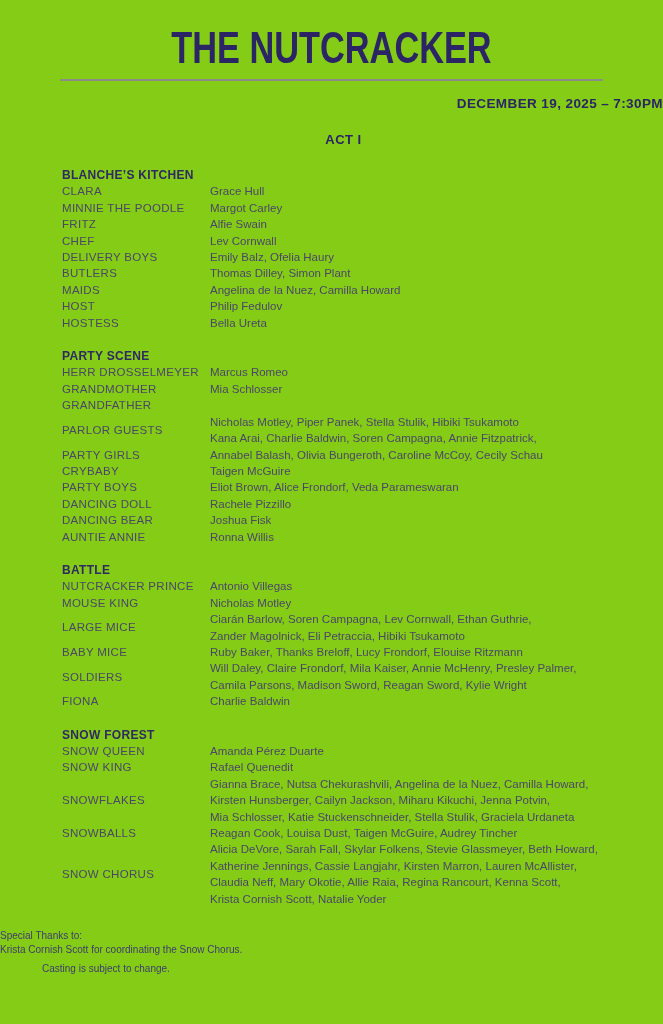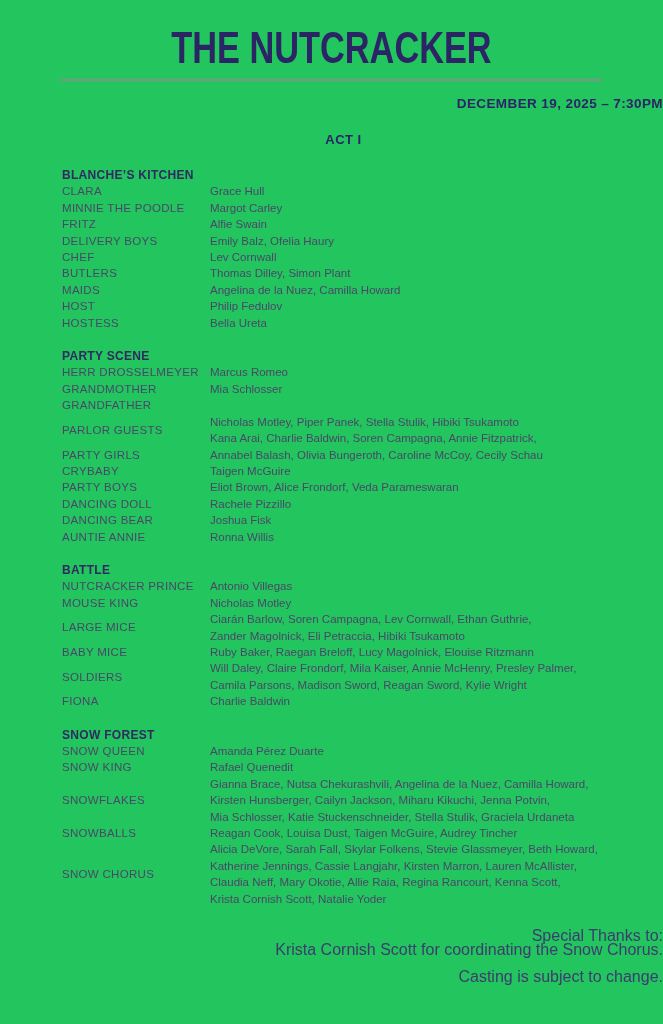--- a/index.html
+++ b/index.html
@@ -20,7 +20,7 @@
     position:relative;
     width:663px;height:1024px;
     overflow:hidden;
-    background:#22c55e;
+    background:#84cc16;
   }
   .title{
     margin:26px 0 0 0;

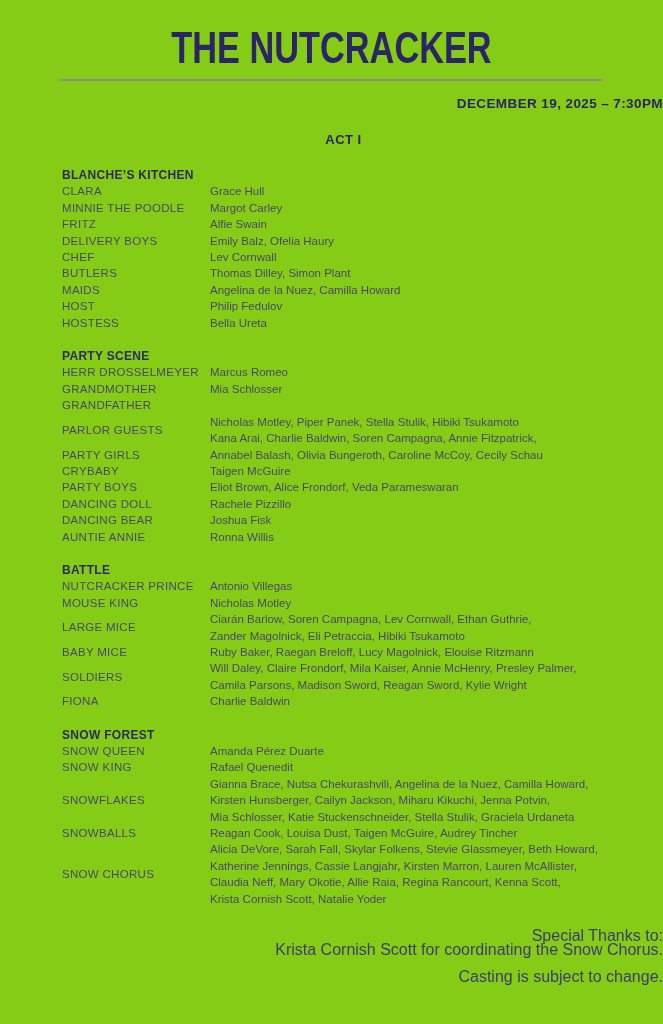--- a/index.html
+++ b/index.html
@@ -130,16 +130,16 @@
   </div>
 
   <div class="row">
+    <div class="role">CHEF</div>
+    <div class="names">
+              <div class="name-line">Lev Cornwall</div>
+            </div>
+  </div>
+
+  <div class="row">
     <div class="role">DELIVERY BOYS</div>
     <div class="names">
               <div class="name-line">Emily Balz, Ofelia Haury</div>
-            </div>
-  </div>
-
-  <div class="row">
-    <div class="role">CHEF</div>
-    <div class="names">
-              <div class="name-line">Lev Cornwall</div>
             </div>
   </div>
 

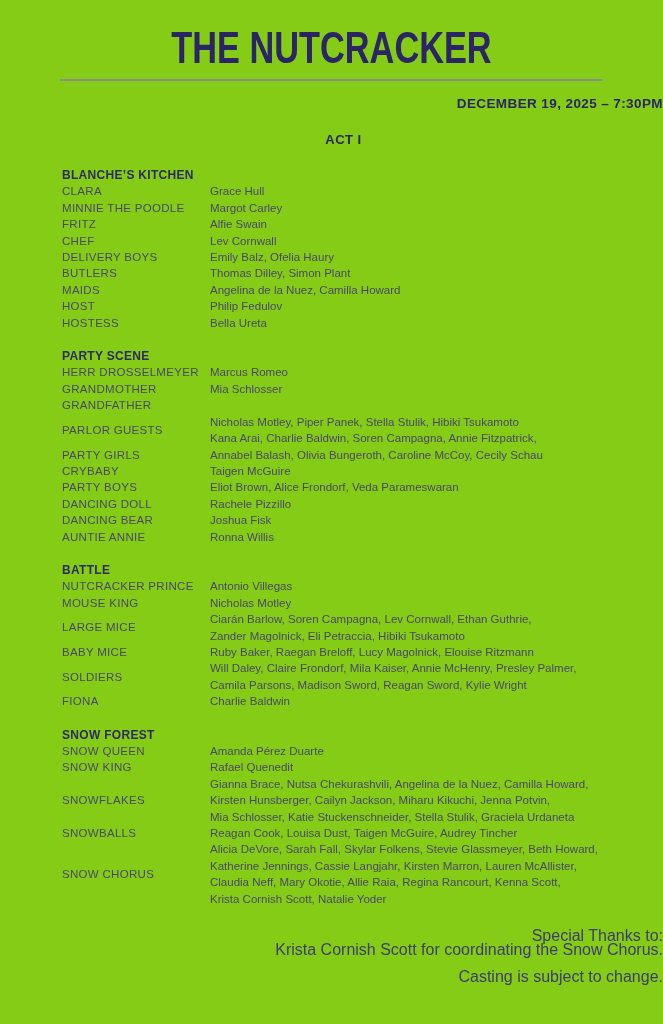--- a/index.html
+++ b/index.html
@@ -274,7 +274,7 @@
   <div class="row">
     <div class="role">BABY MICE</div>
     <div class="names">
-              <div class="name-line">Ruby Baker, Raegan Breloff, Lucy Magolnick, Elouise Ritzmann</div>
+              <div class="name-line">Ruby Baker, Thanks Breloff, Lucy Frondorf, Elouise Ritzmann</div>
             </div>
   </div>
 

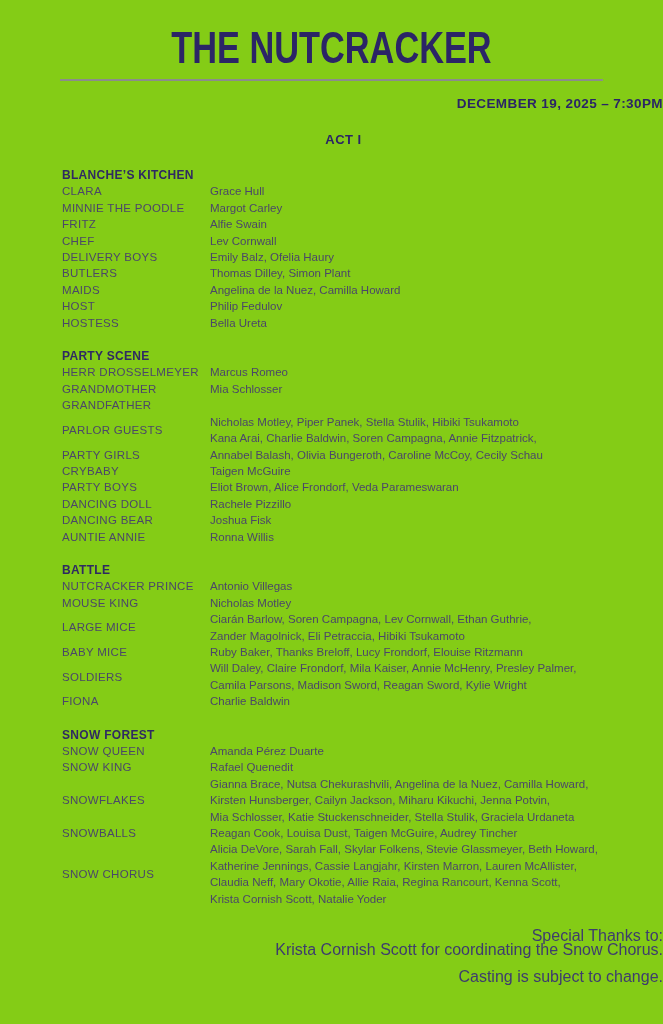--- a/index.html
+++ b/index.html
@@ -88,8 +88,8 @@
   .name-line{white-space:nowrap;}
   .footer{
     margin-top:22px;
-    text-align:right;
-    font-size:16px;
+    text-align:left;
+    font-size:10px;
     line-height:13.5px;
     color:var(--footer-ink);
   }

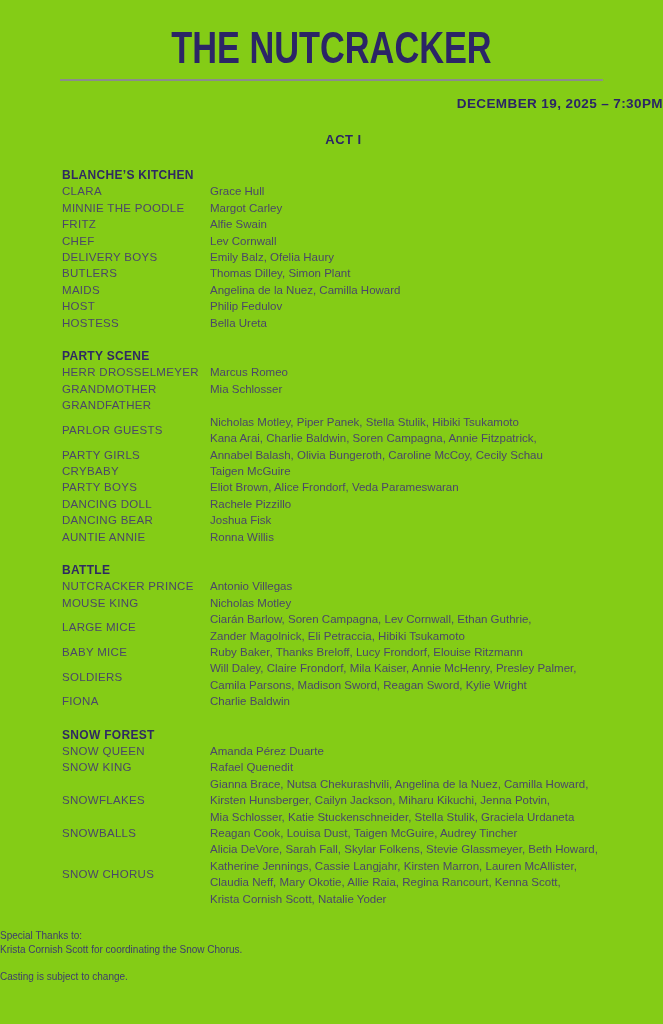--- a/index.html
+++ b/index.html
@@ -93,7 +93,7 @@
     line-height:13.5px;
     color:var(--footer-ink);
   }
-  .casting-note{margin-top:14px;}
+  .casting-note{margin-top:6px;padding-left:42px;}
 </style>
 </head>
 <body>

